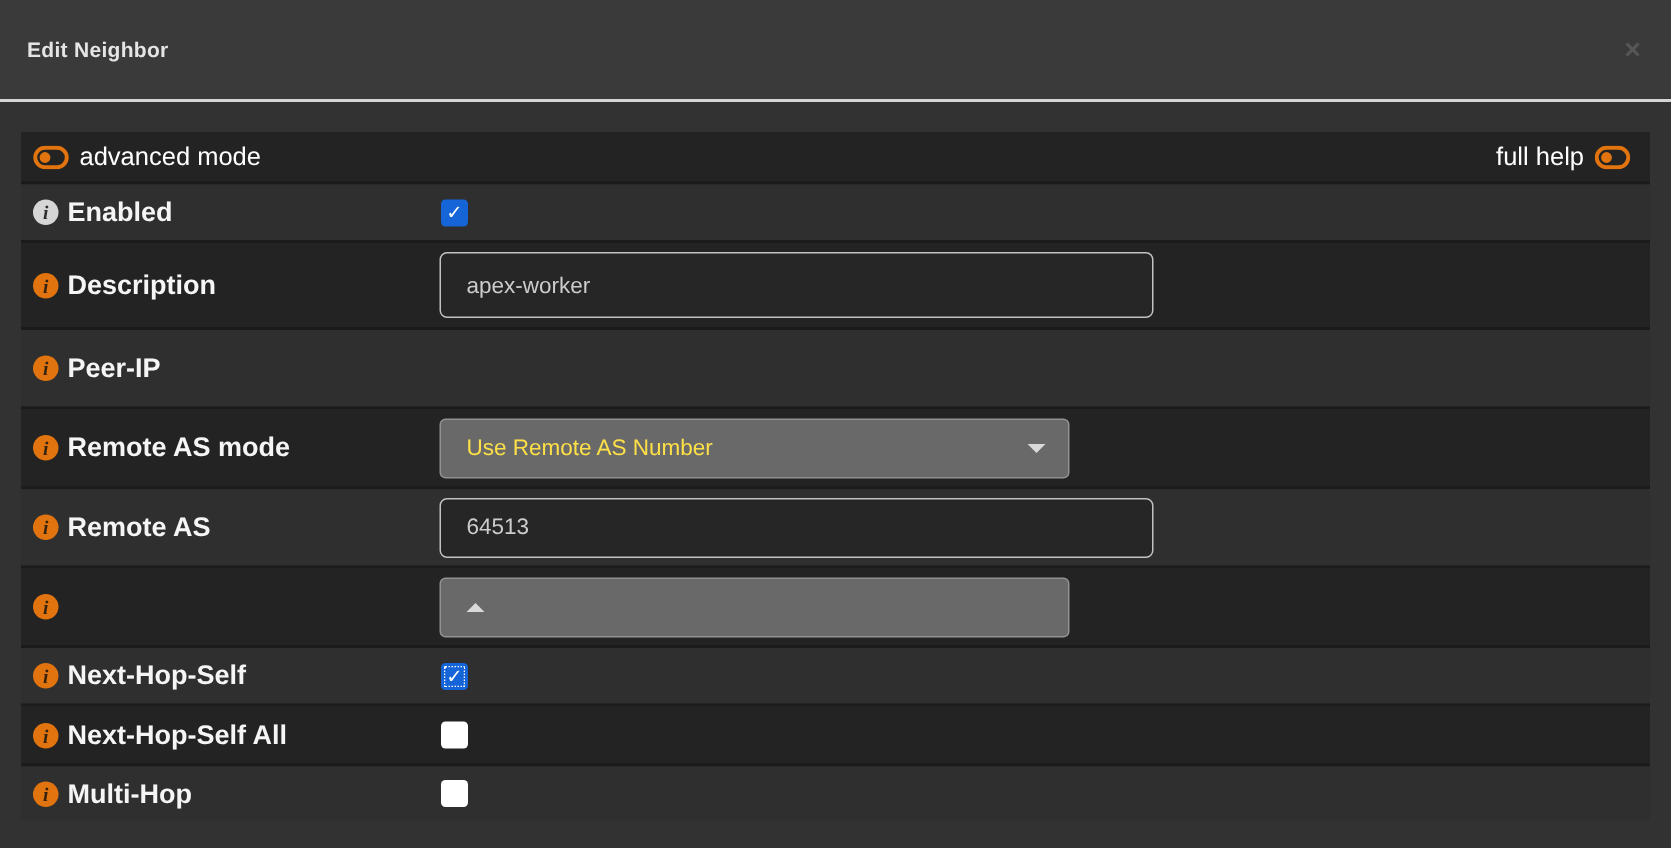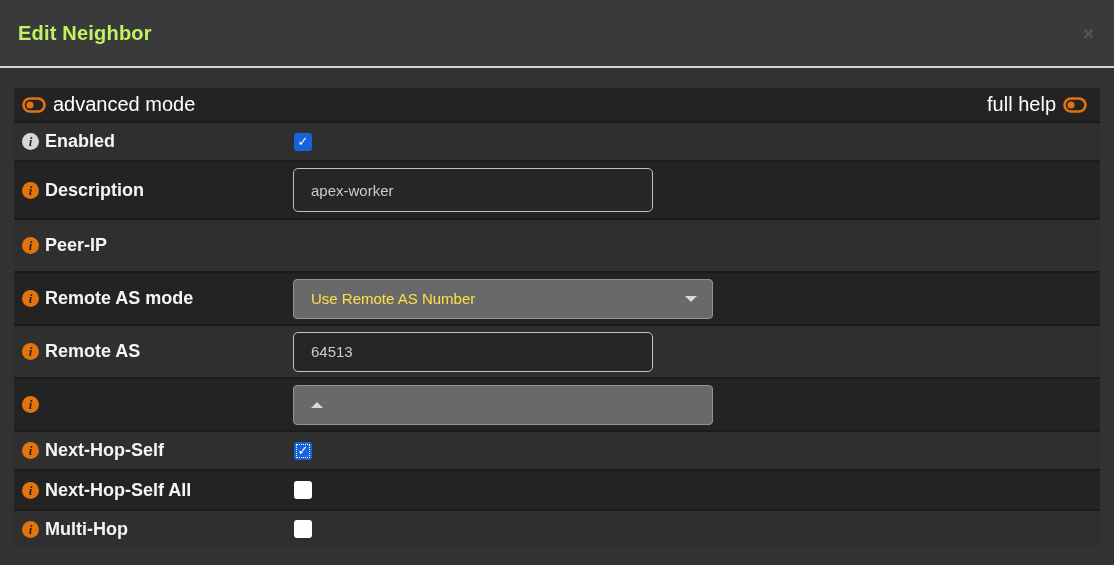--- a/index.html
+++ b/index.html
@@ -16,7 +16,7 @@
     display:flex; align-items:center;
     padding:0 20px 0 18px;
   }
-  .modal-title { color:#bef264; font-size:20px; font-weight:bold; letter-spacing:.2px;text-align:center; }
+  .modal-title { color:#e5e5e5; font-size:14px; font-weight:bold; letter-spacing:.2px;text-align:center; }
   .close-btn {
     margin-left:auto; color:#565656; font-size:19px; font-weight:bold;
     line-height:1; cursor:pointer; user-select:none;

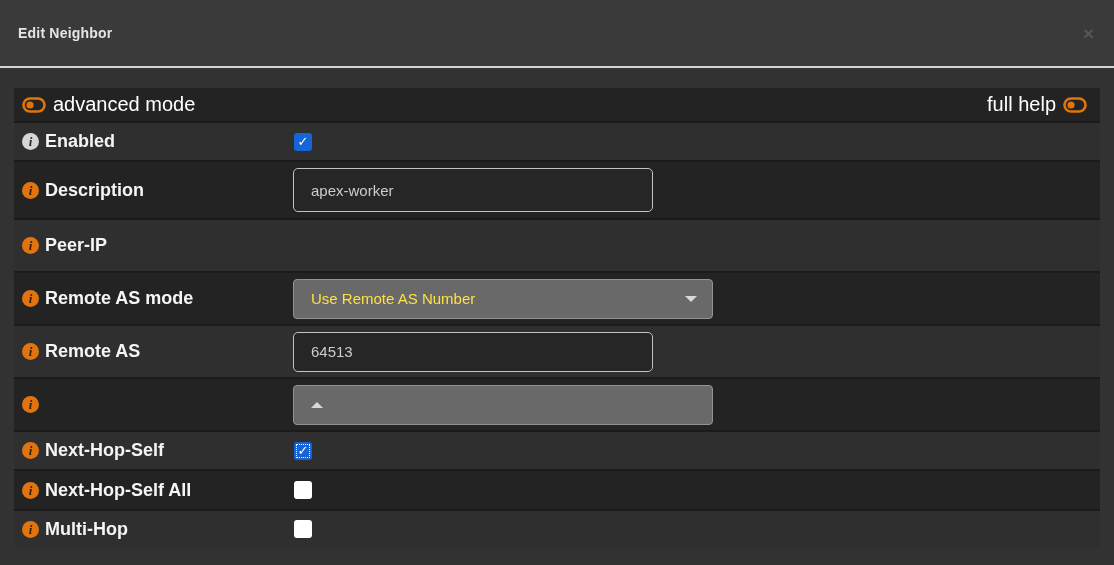--- a/index.html
+++ b/index.html
@@ -56,7 +56,7 @@
   
   .toggle { display:inline-flex; align-items:center; cursor:pointer; }
   .toolbar-row { justify-content:space-between; padding:0 13px 0 8px; }
-  .toolbar-text { color:#ffffff; font-size:20px; }
+  .toolbar-text { color:#ffffff; font-size:17px; }
   .toolbar-group { display:flex; align-items:center; gap:7px; }
 
   

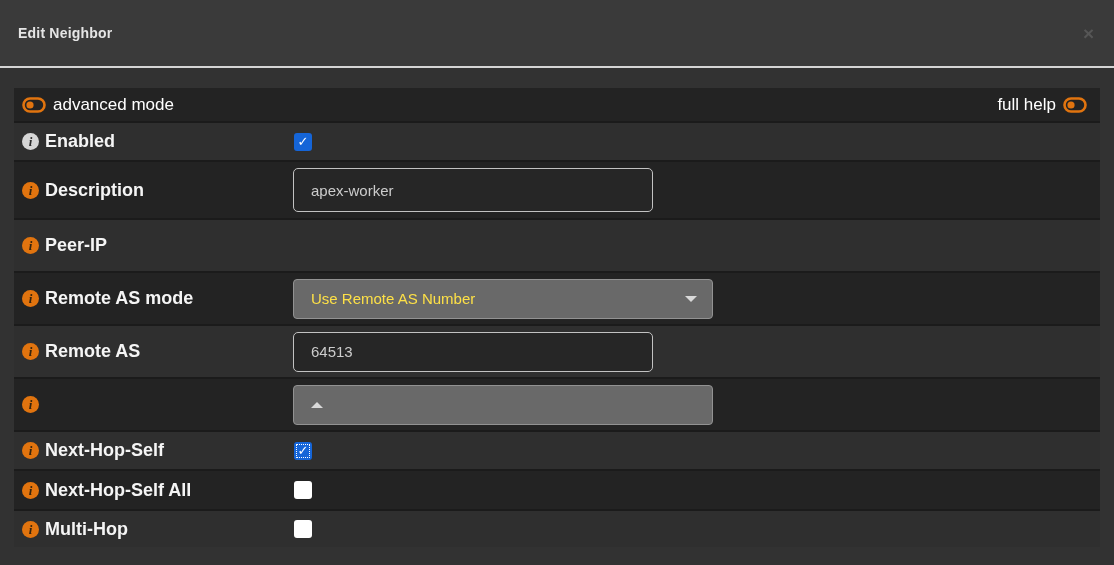--- a/index.html
+++ b/index.html
@@ -61,7 +61,7 @@
 
   
   .text-input {
-    width:360px; height:40px;
+    width:476px; height:40px;
     background:#262626;
     border:1px solid #c2c2c2; border-radius:5px;
     color:#cccccc; font-size:15px;

